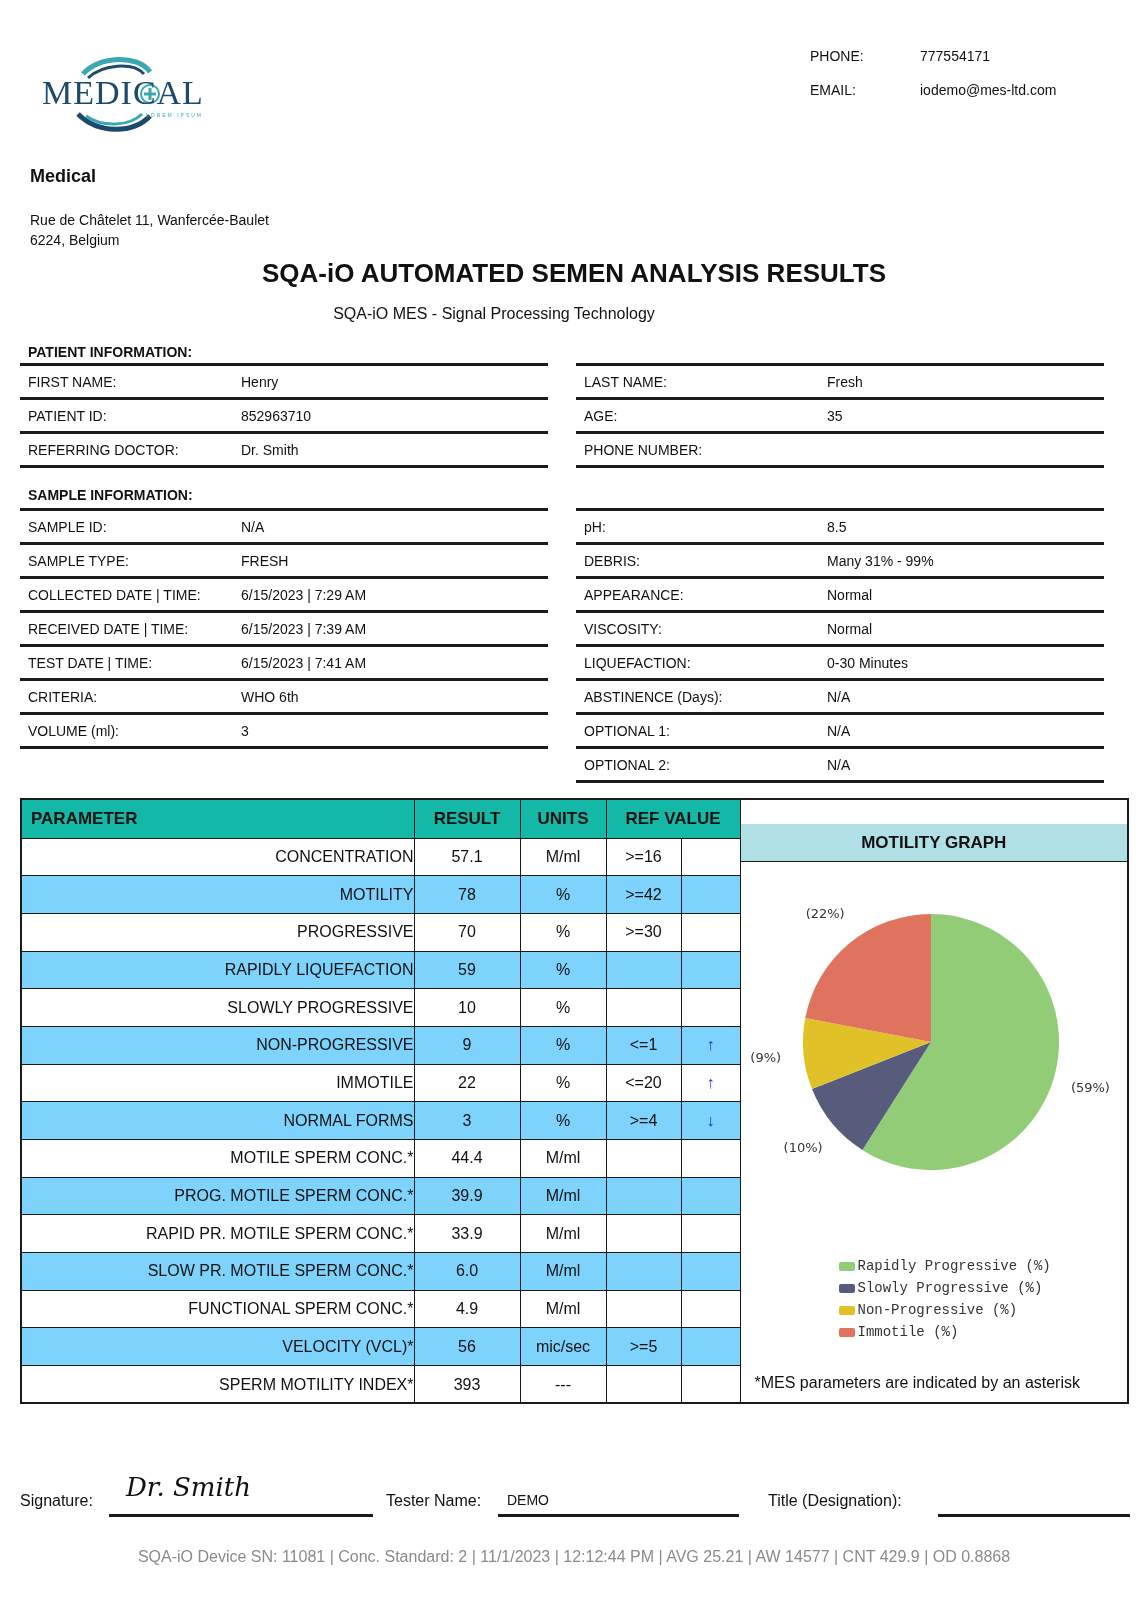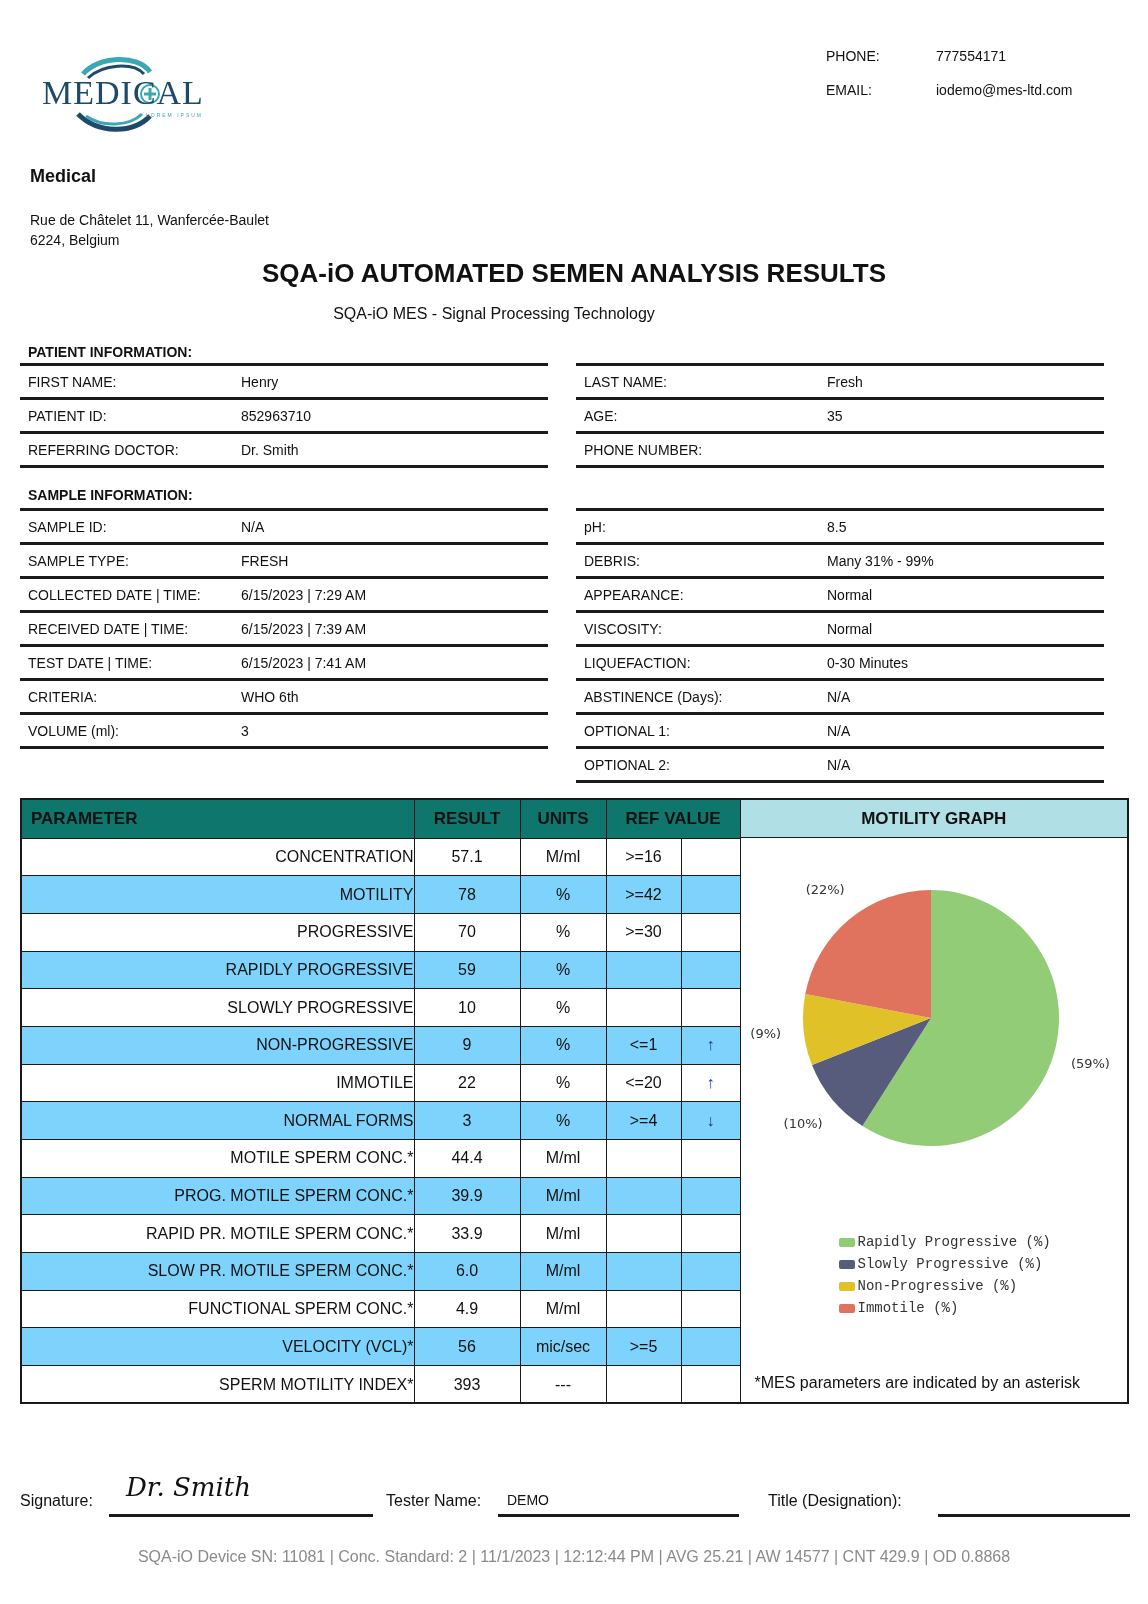--- a/index.html
+++ b/index.html
@@ -16,7 +16,7 @@
   
   .contact { left: 810px; top: 48px; width: 320px; }
   .contact-row { display: flex; height: 34px; font-size: 14px; }
-  .contact-row .k { width: 110px; margin-left: 16px; }
+  .contact-row .k { width: 110px; }
 
   .org-name { left: 30px; top: 166px; font-size: 18px; font-weight: bold; }
   .org-addr { left: 30px; top: 210px; font-size: 14px; line-height: 20px; }

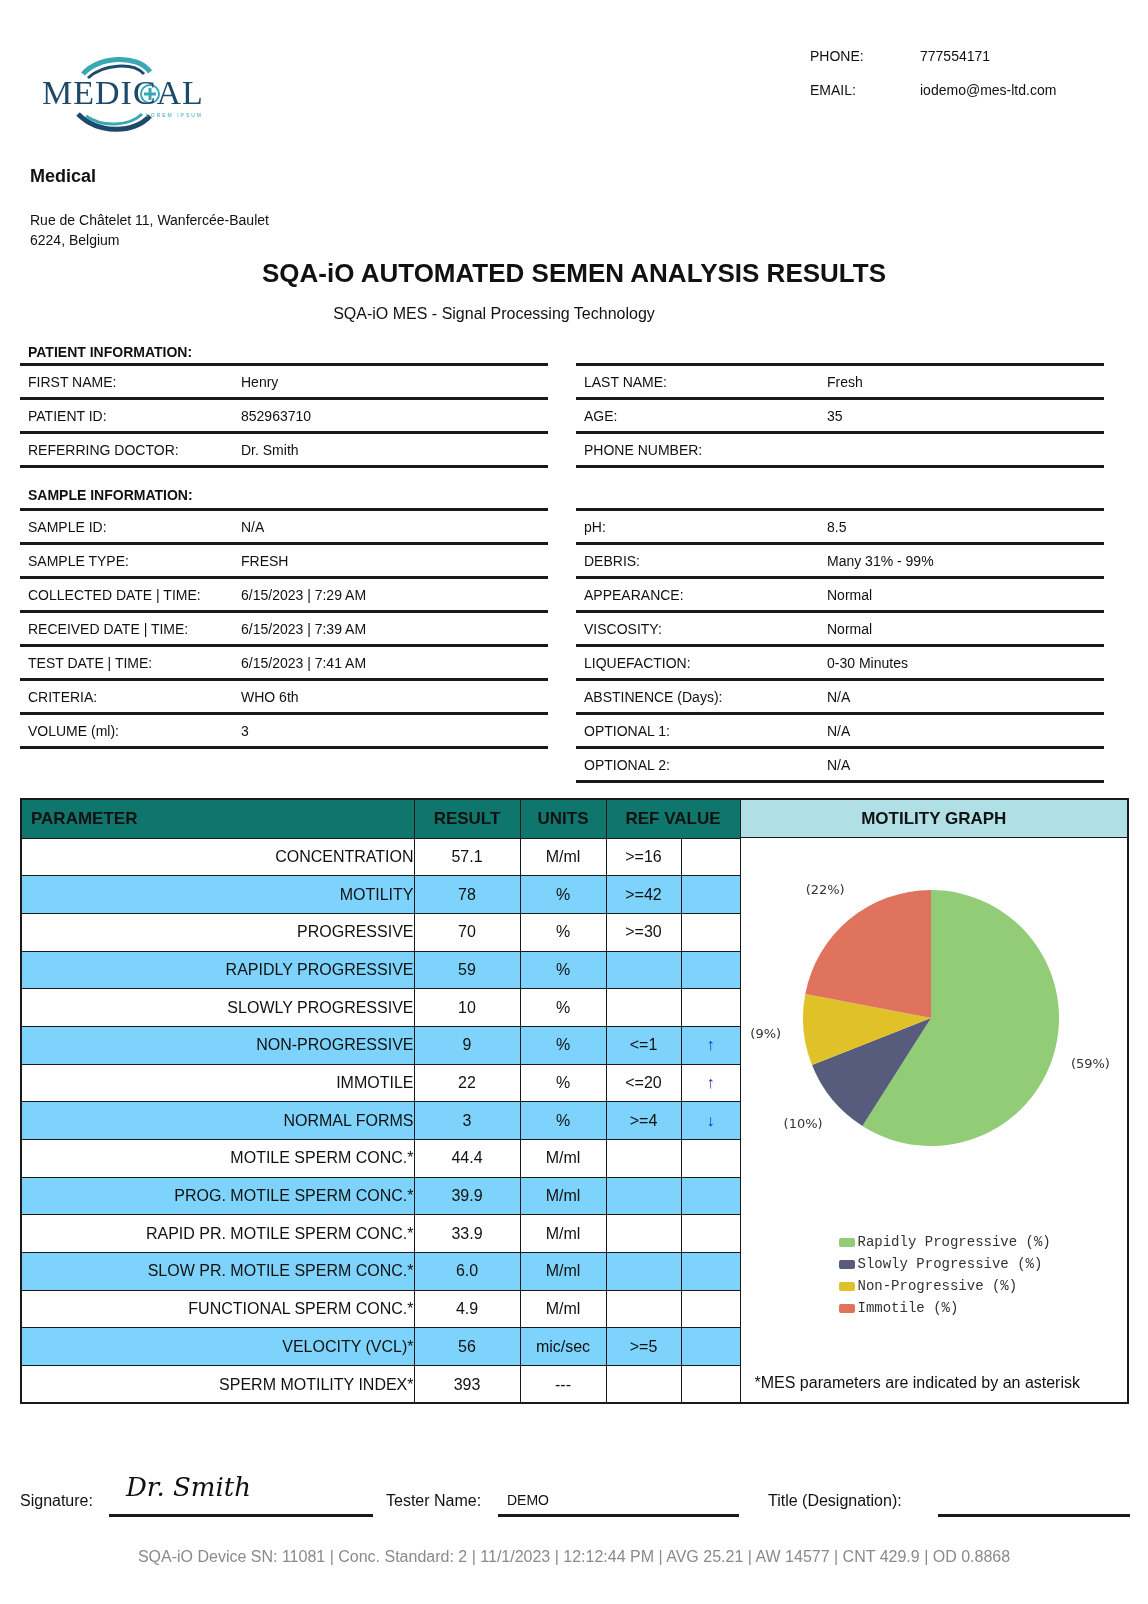--- a/index.html
+++ b/index.html
@@ -35,7 +35,7 @@
   
   .results { left: 20px; top: 798px; width: 1109px; height: 606px; border: 2px solid #1a1a1a; display: flex; }
   .results-table { width: 718px; border-collapse: collapse; table-layout: fixed; font-size: 16px; }
-  .results-table th { background: #0f766e; height: 38px; font-weight: bold; font-size: 17px; border: 1.5px solid #1a1a1a; border-top: none; }
+  .results-table th { background: #14b8a6; height: 38px; font-weight: bold; font-size: 17px; border: 1.5px solid #1a1a1a; border-top: none; }
   .results-table th.param { text-align: left; padding-left: 9px; border-left: none; }
   .results-table td { height: 37.7px; border: 1.5px solid #1a1a1a; text-align: center; }
   .results-table td.param { text-align: right; padding-left: 9px; border-left: none; }

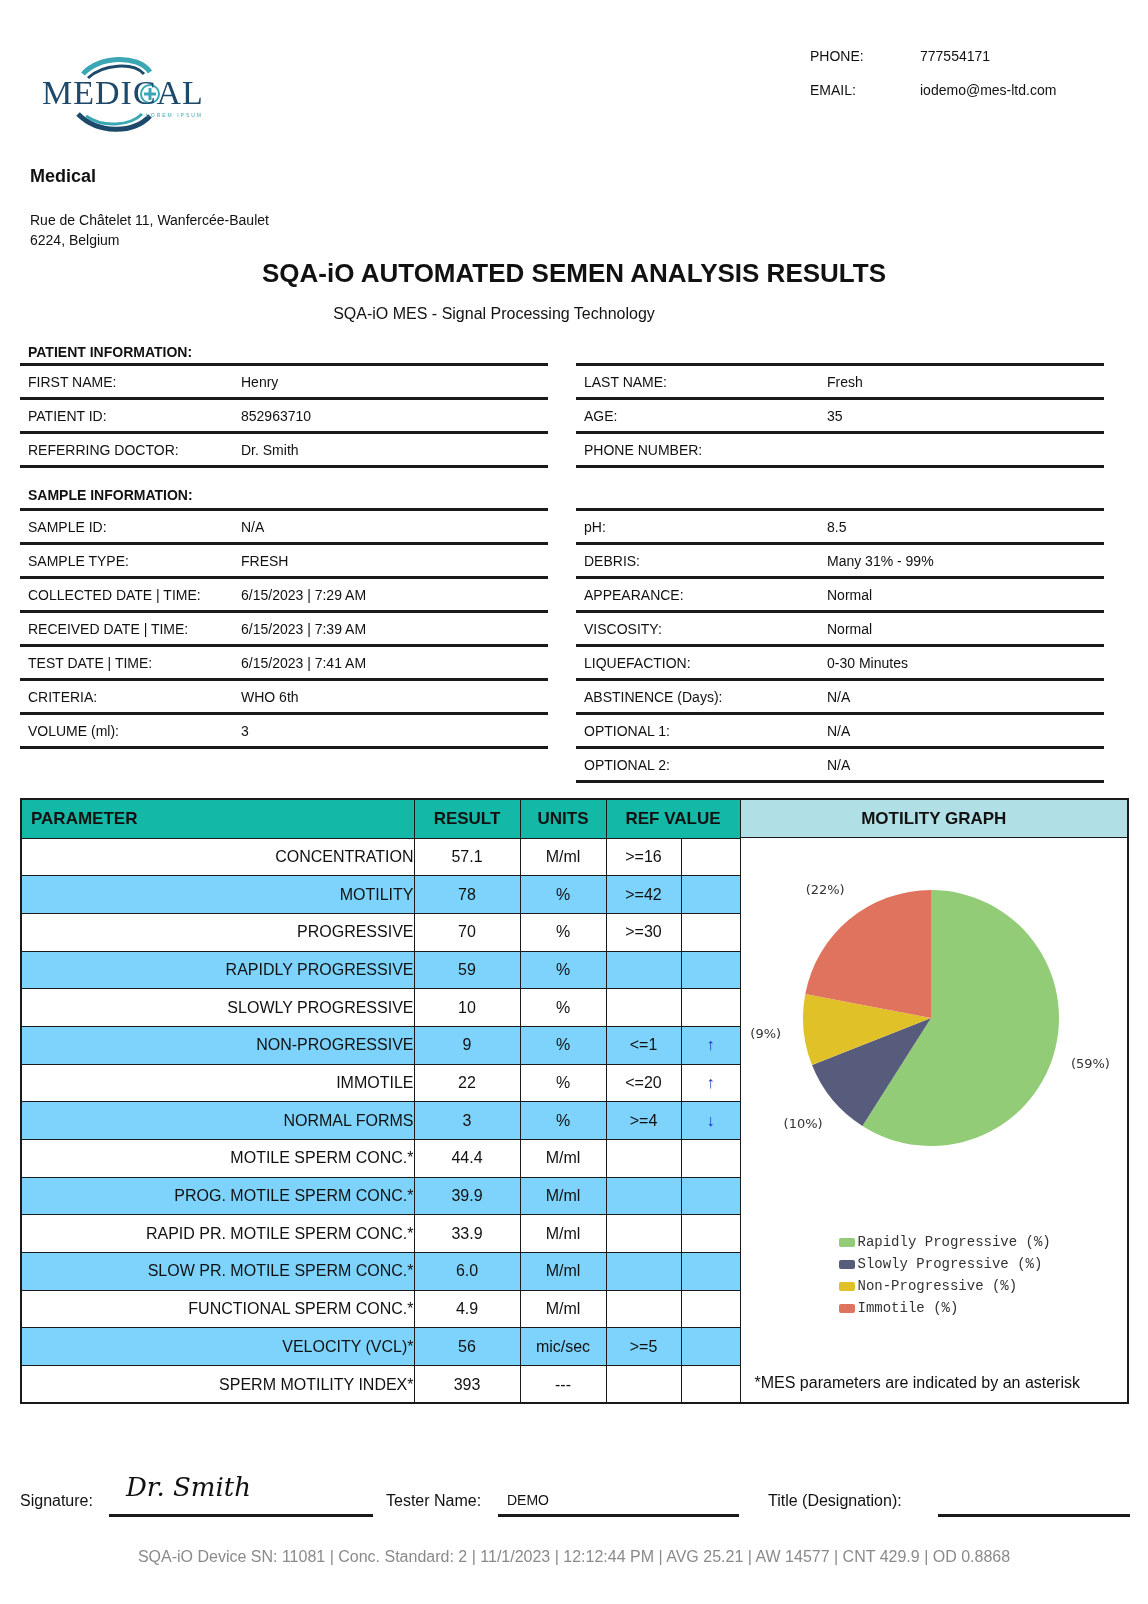--- a/index.html
+++ b/index.html
@@ -45,7 +45,7 @@
   .indent1 { padding-left: 33px !important; }
   .indent2 { padding-left: 52px !important; }
 
-  .graph-panel { flex: 1; display: flex; flex-direction: column; }
+  .graph-panel { flex: 1; display: flex; flex-direction: column; margin-top: 24px; }
   .graph-header { height: 38px; background: #b0dfe5; border-bottom: 1.5px solid #1a1a1a; display: flex; align-items: center; justify-content: center; font-weight: bold; font-size: 17px; }
   .graph-body { flex: 1; position: relative; }
   .pie-svg { position: absolute; left: 0; top: 0; }

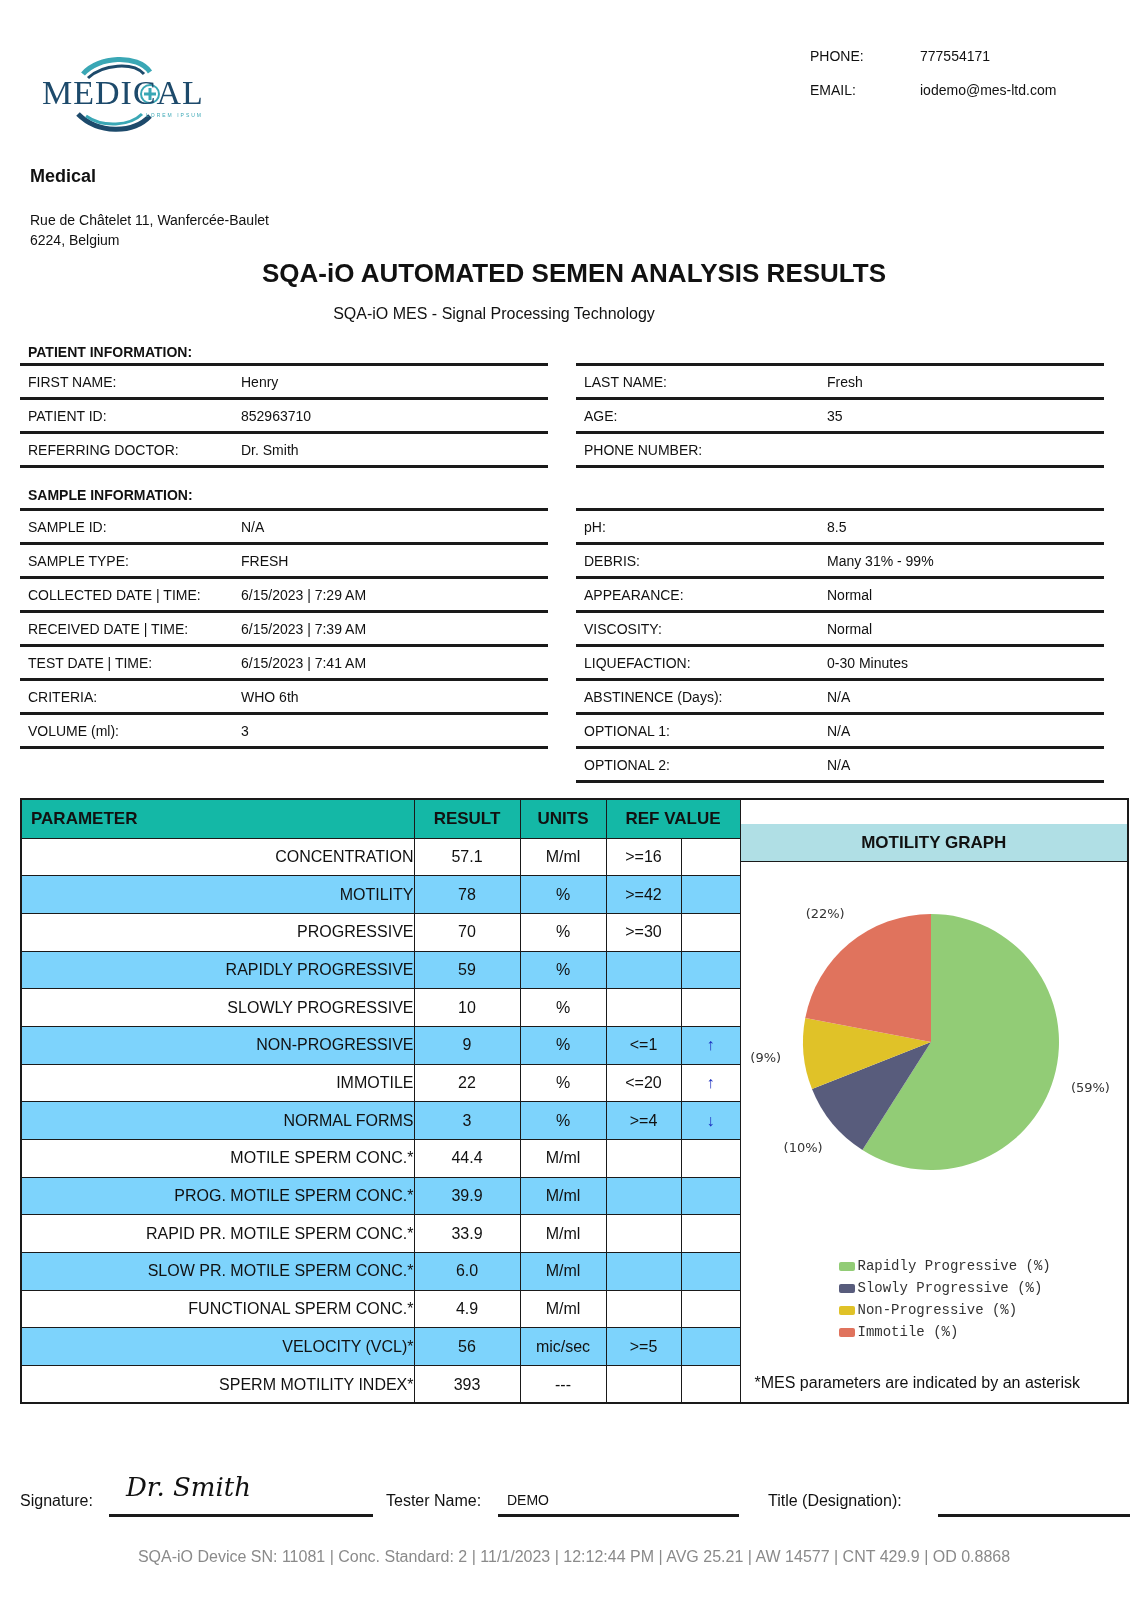--- a/index.html
+++ b/index.html
@@ -239,7 +239,7 @@
           <td class="flag"></td>
         </tr>
       <tr class="alt">
-          <td class="param indent2">RAPIDLY PROGRESSIVE</td>
+          <td class="param indent2">RAPIDLY LIQUEFACTION</td>
           <td>59</td>
           <td>%</td>
           <td></td>

